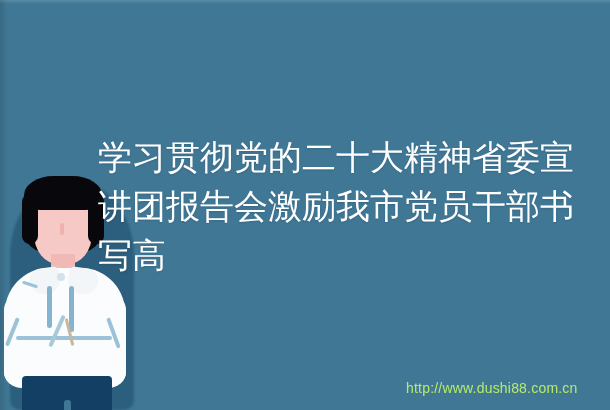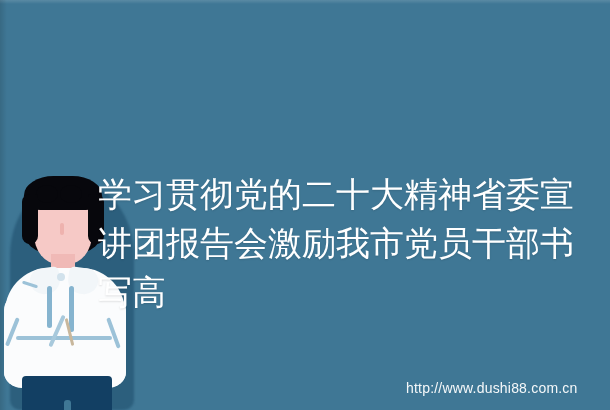--- a/index.html
+++ b/index.html
@@ -46,7 +46,6 @@
     text-align: left;
     font-weight: 400;
     text-shadow: 0 1px 2px rgba(0,0,0,0.12);
-    margin-top: 37px;
   }
 
   

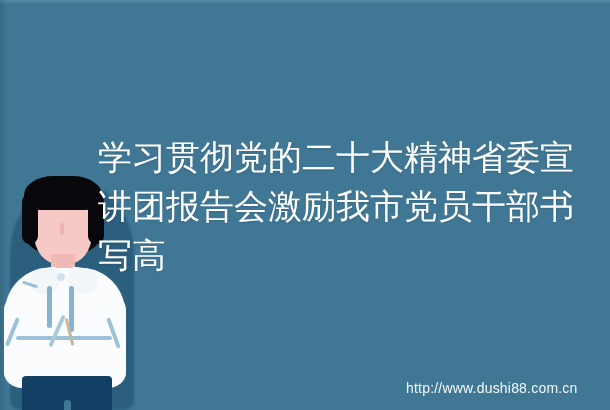--- a/index.html
+++ b/index.html
@@ -53,7 +53,7 @@
     position: absolute;
     left: 406px;
     top: 379px;
-    color: #ffffff;
+    color: #bef264;
     font-size: 14px;
     line-height: 18px;
     letter-spacing: 0.2px;

